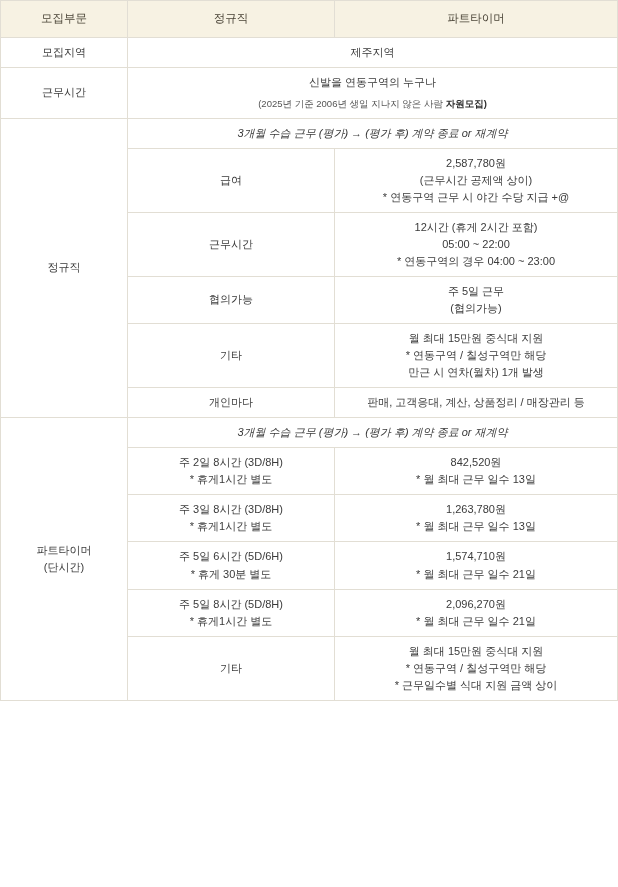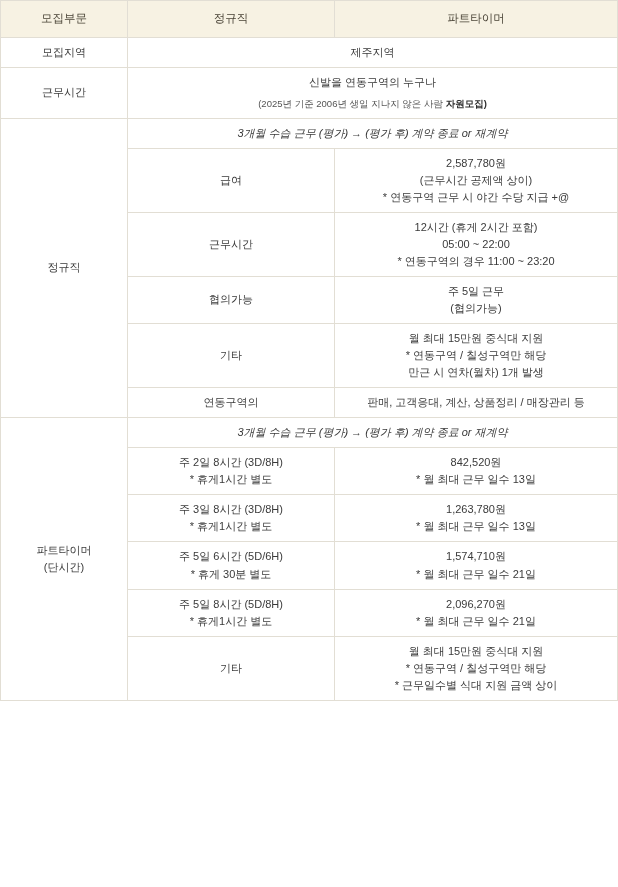--- a/index.html
+++ b/index.html
@@ -115,7 +115,7 @@
       <td>
         <span class="line">12시간 (휴게 2시간 포함)</span>
         <span class="line">05:00 ~ 22:00</span>
-        <span class="line">*  연동구역의 경우 11:00 ~ 23:20</span>
+        <span class="line">*  연동구역의 경우 04:00 ~ 23:00</span>
       </td>
     </tr>
 

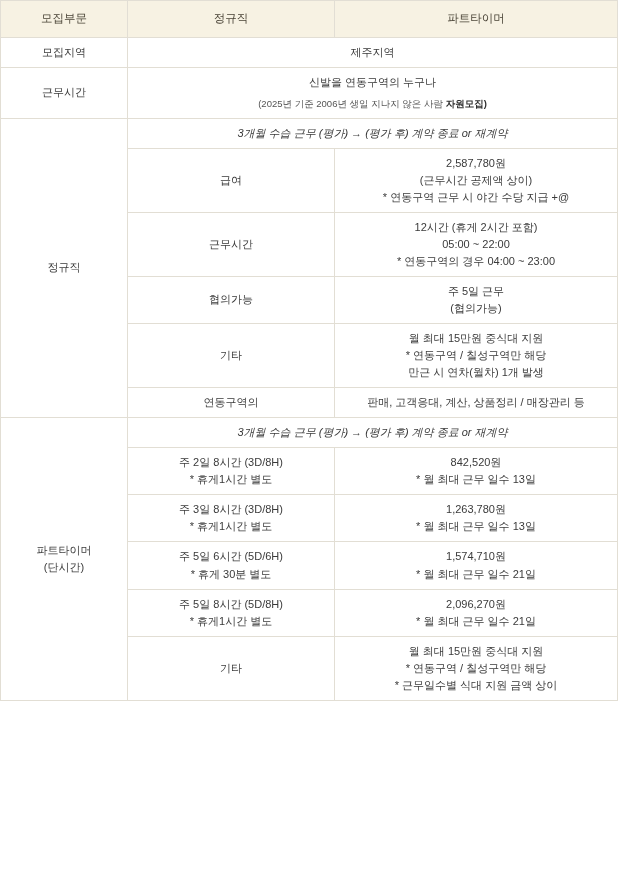--- a/index.html
+++ b/index.html
@@ -137,7 +137,7 @@
     </tr>
 
     <tr>
-      <td class="label-cell">연동구역의</td>
+      <td class="label-cell">개인마다</td>
       <td>판매, 고객응대, 계산, 상품정리 / 매장관리 등</td>
     </tr>
 

